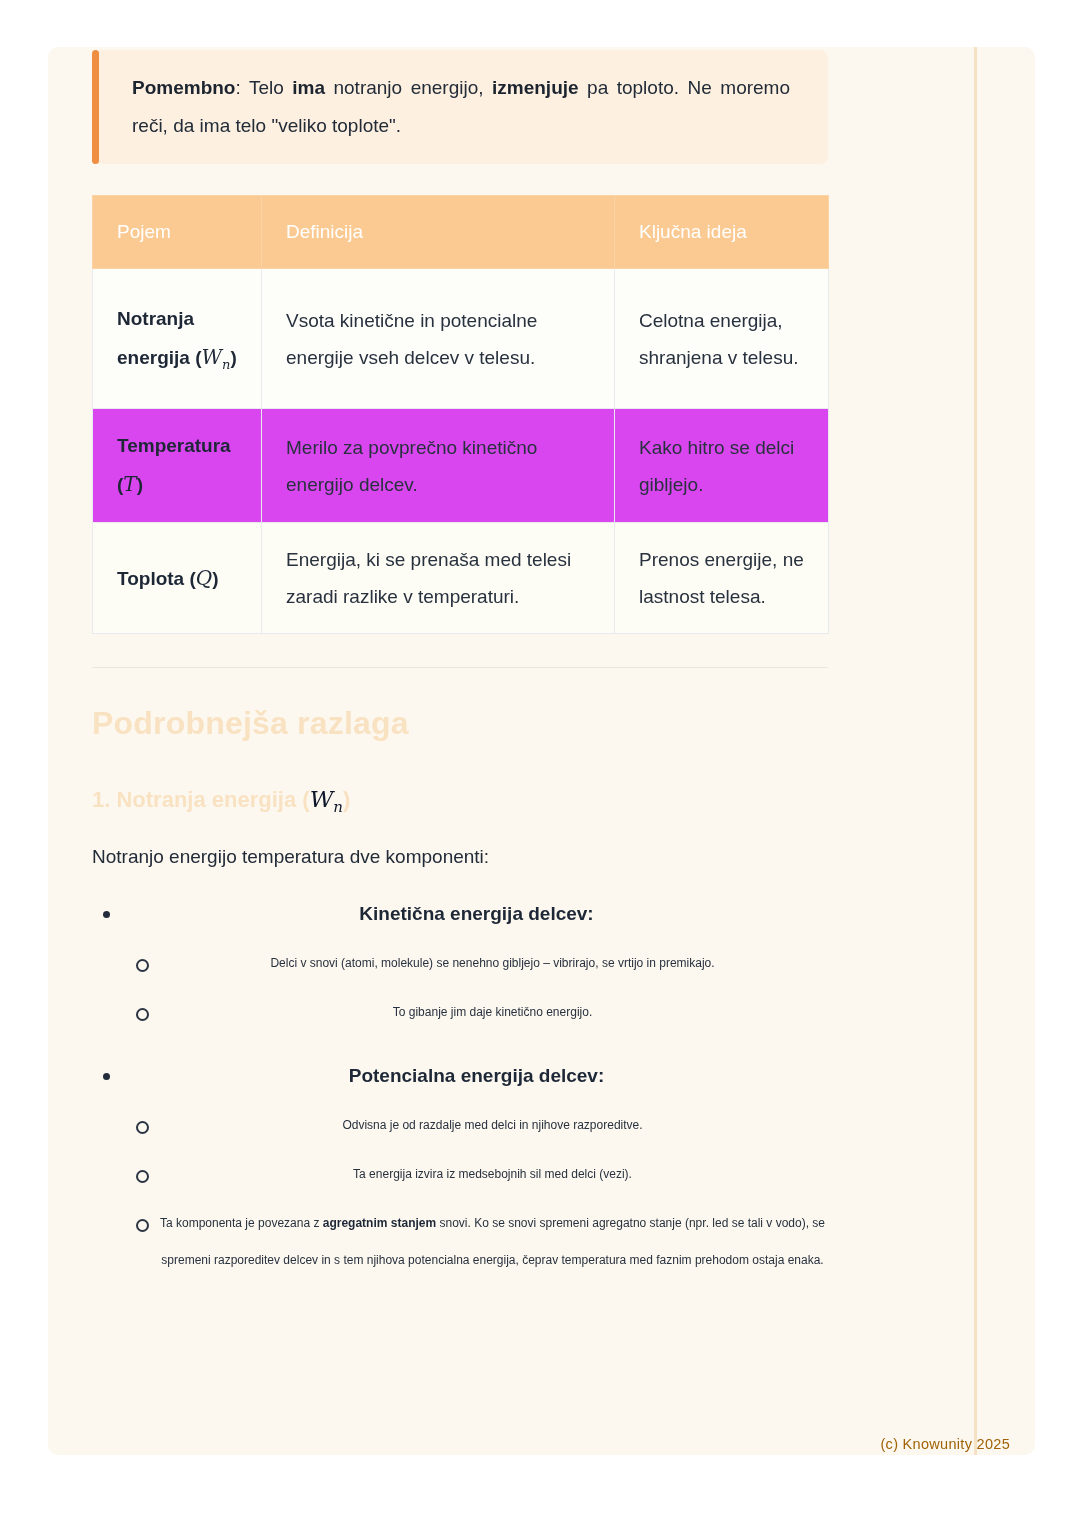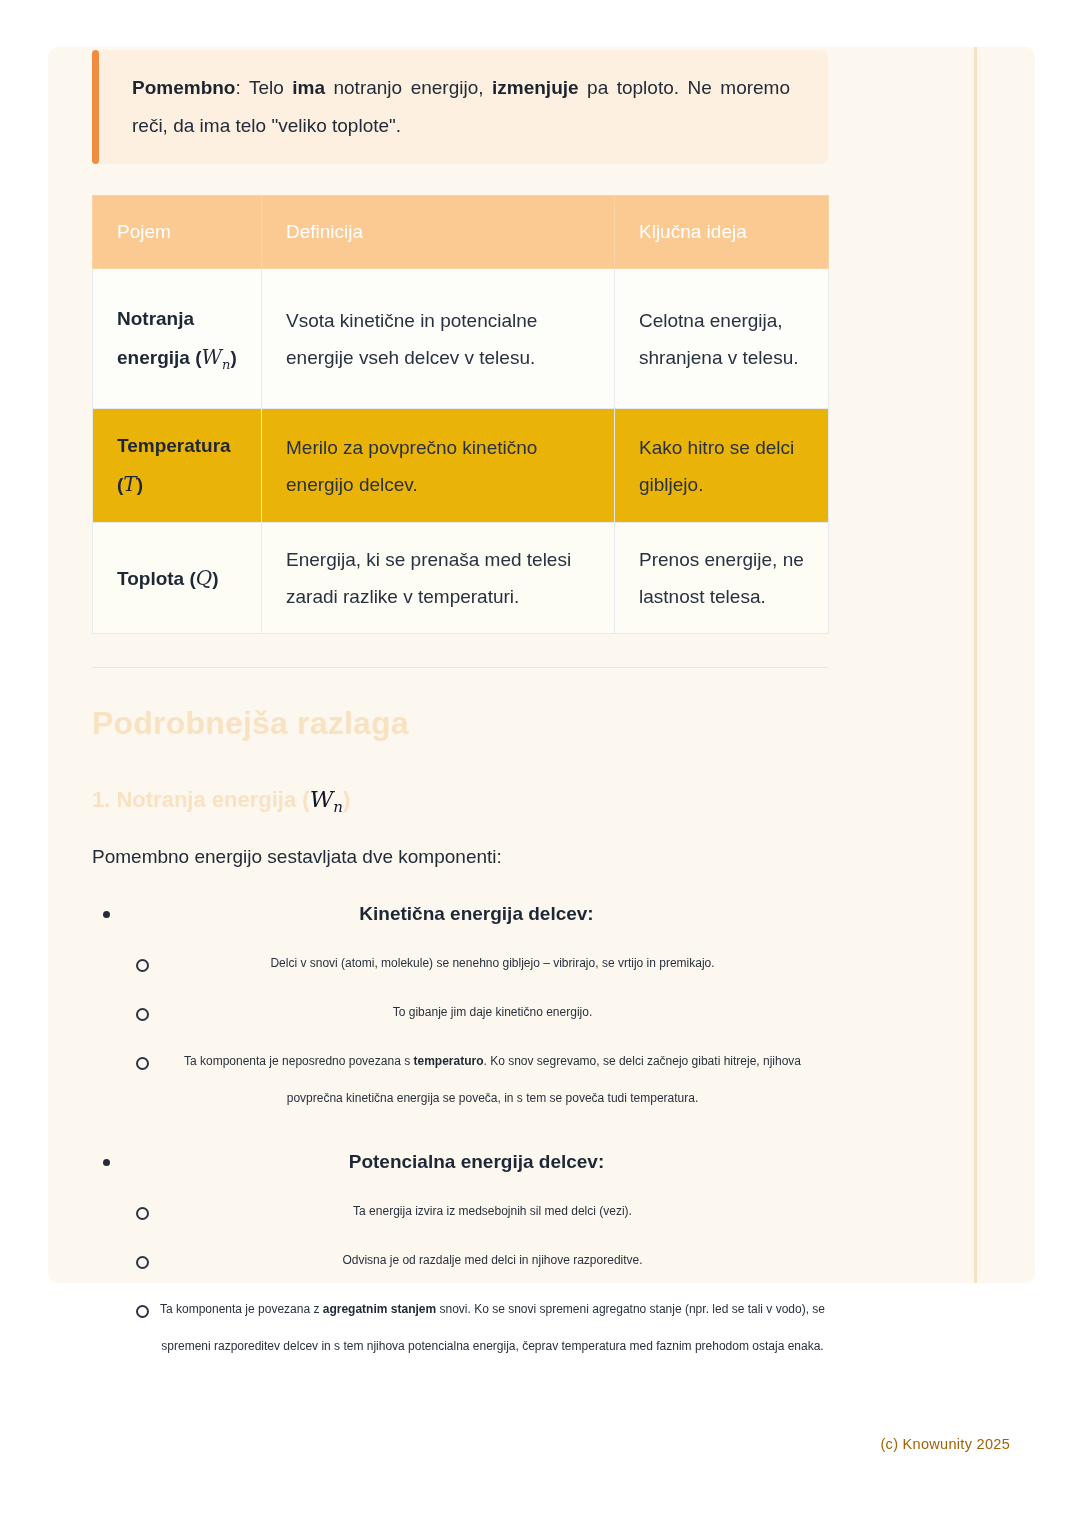--- a/index.html
+++ b/index.html
@@ -13,7 +13,7 @@
   }
   .card {
     position:absolute; left:48px; top:47px;
-    width:987px; height:1236px;
+    width:987px; height:1408px;
     background:#fcf8f0;
     border-radius:10px;
   }

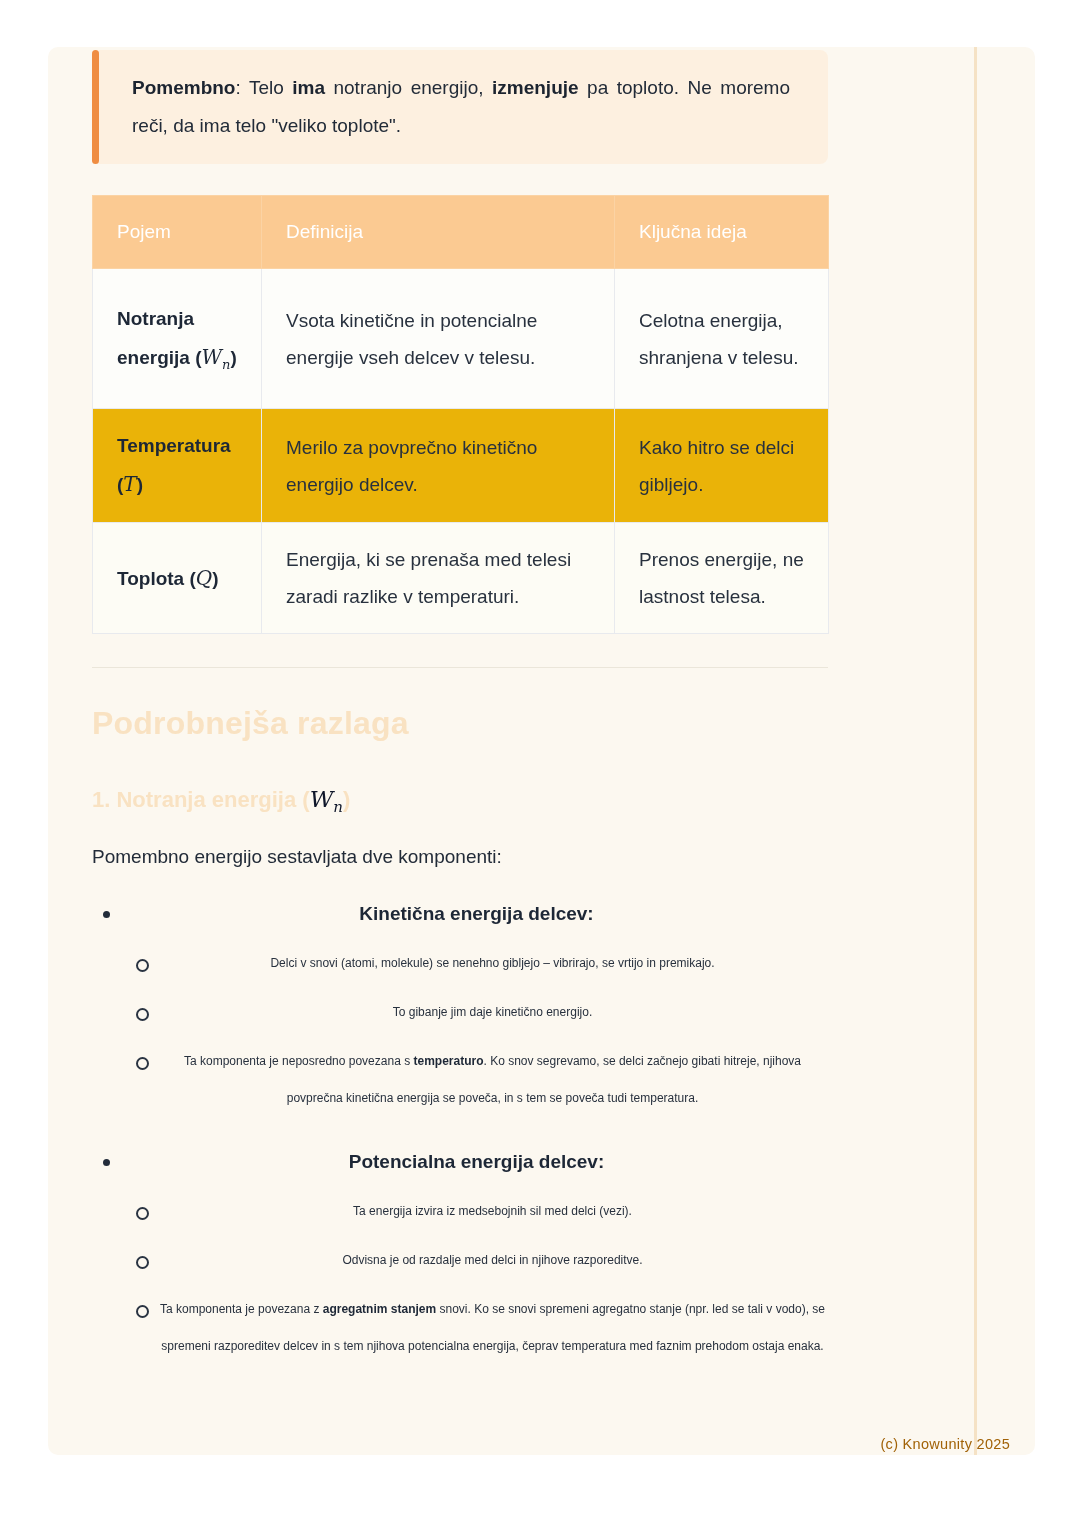--- a/index.html
+++ b/index.html
@@ -42,7 +42,7 @@
   tbody th { font-weight:700; color:#1d2736; line-height:38px; }
   tbody td { line-height:37px; color:#28313e; font-weight:400; }
   tr.r1 { height:140px; background:#fdfdfa; }
-  tr.r2 { height:110px; background:#eab308; }
+  tr.r2 { height:110px; background:#d946ef; }
   tr.r3 { height:100px; background:#fdfcf5; }
 
   .math { font-family:"DejaVu Serif", serif; font-style:italic; font-weight:400; white-space:nowrap; }

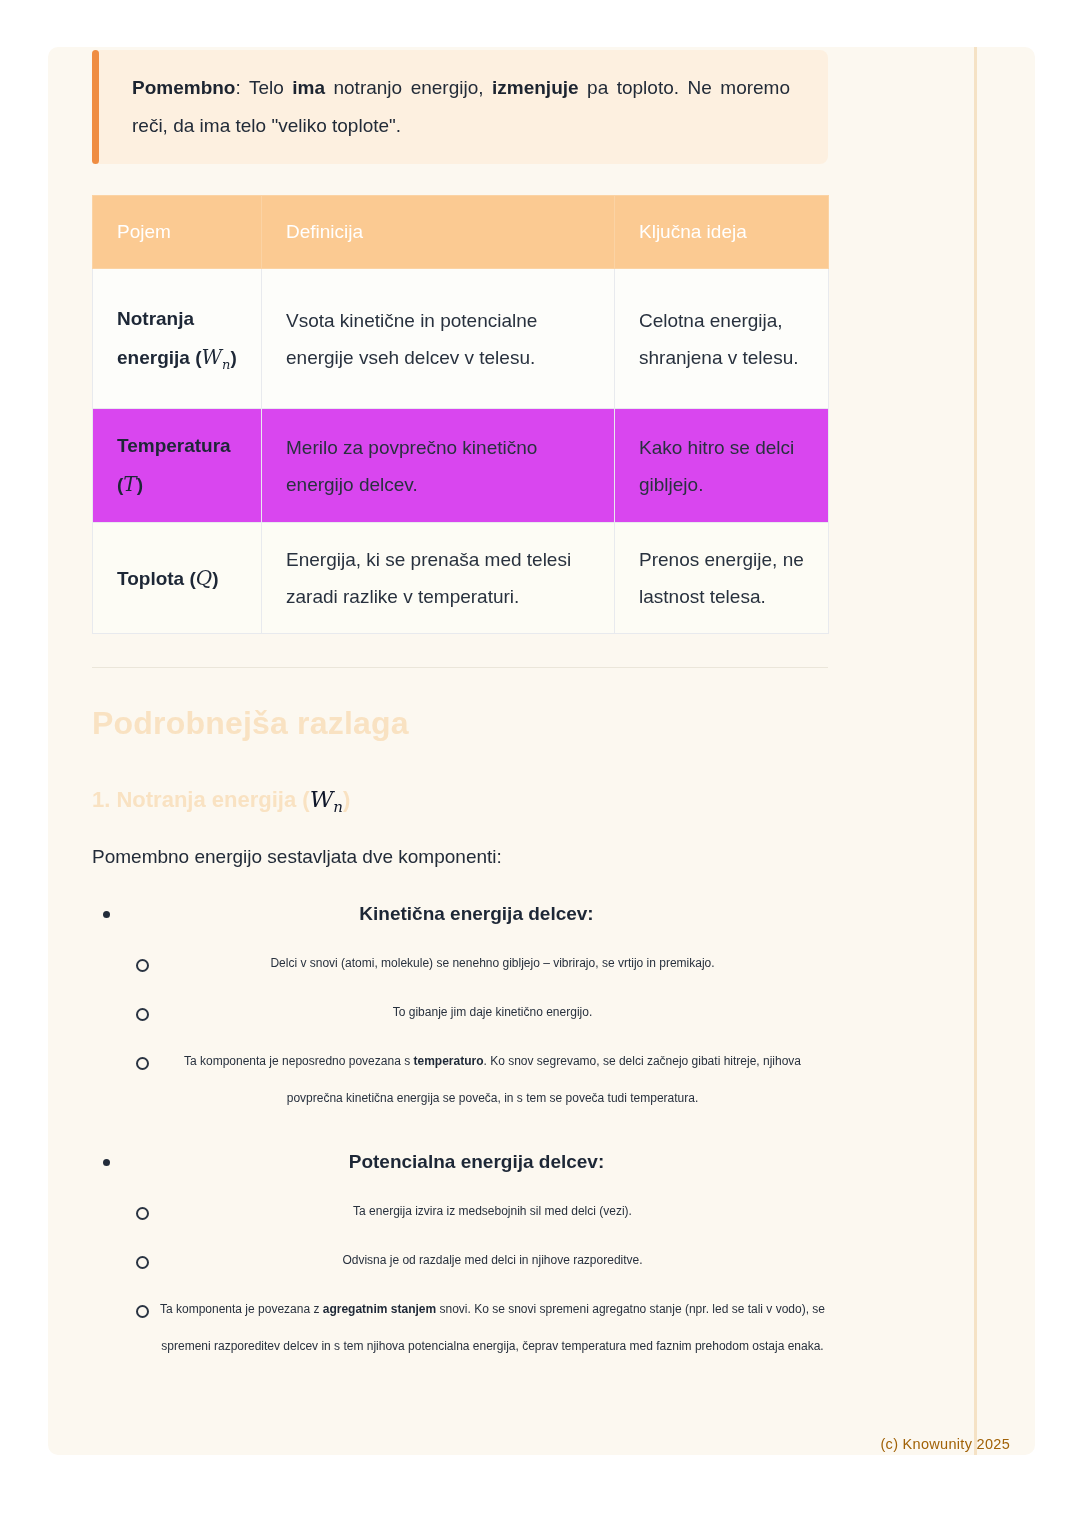--- a/index.html
+++ b/index.html
@@ -138,7 +138,7 @@
 
     <h3 class="subsection-title"><span>1. Notranja energija (</span><span class="math"><span class="mbase">W</span><sub>n</sub></span><span>)</span></h3>
 
-    <p class="intro">Pomembno energijo sestavljata dve komponenti:</p>
+    <p class="intro">Notranjo energijo temperatura dve komponenti:</p>
 
     <div class="l1-group">
       <div class="l1-head">Kinetična energija delcev:</div>

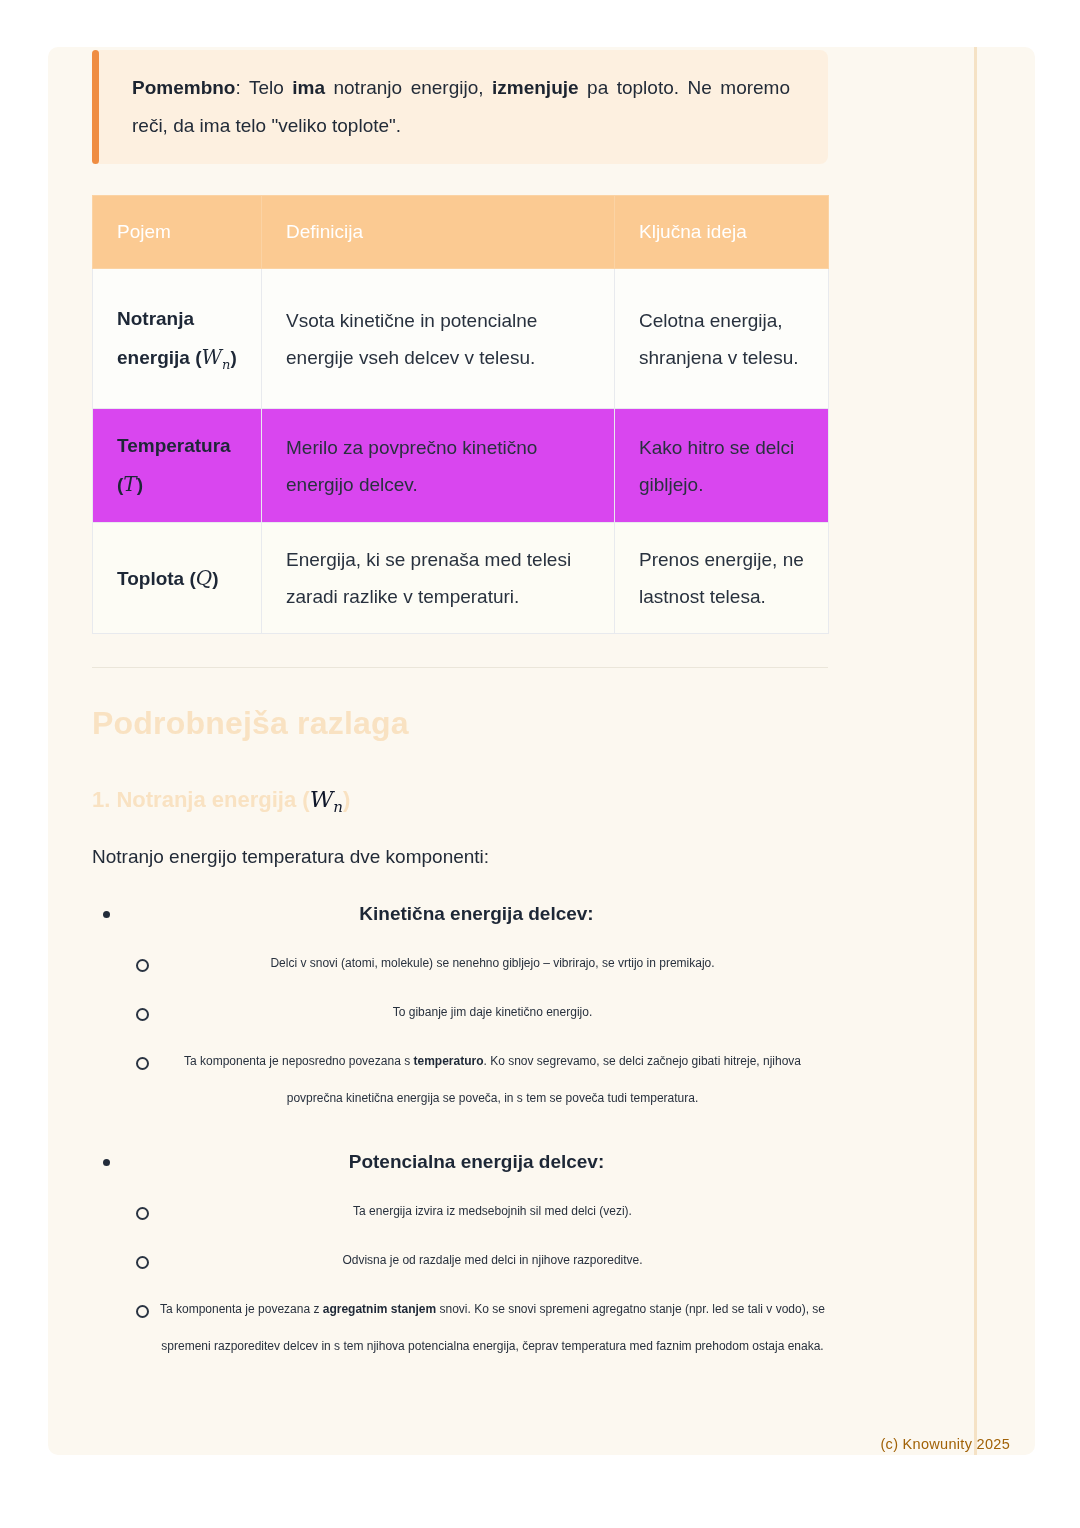--- a/index.html
+++ b/index.html
@@ -145,7 +145,6 @@
       <ul class="l2">
         <li><span>Delci v snovi (atomi, molekule) se nenehno gibljejo – vibrirajo, se vrtijo in premikajo.</span></li>
         <li><span>To gibanje jim daje kinetično energijo.</span></li>
-        <li><span>Ta komponenta je neposredno povezana s </span><strong>temperaturo</strong><span>. Ko snov segrevamo, se delci začnejo gibati hitreje, njihova povprečna kinetična energija se poveča, in s tem se poveča tudi temperatura.</span></li>
       </ul>
     </div>
 

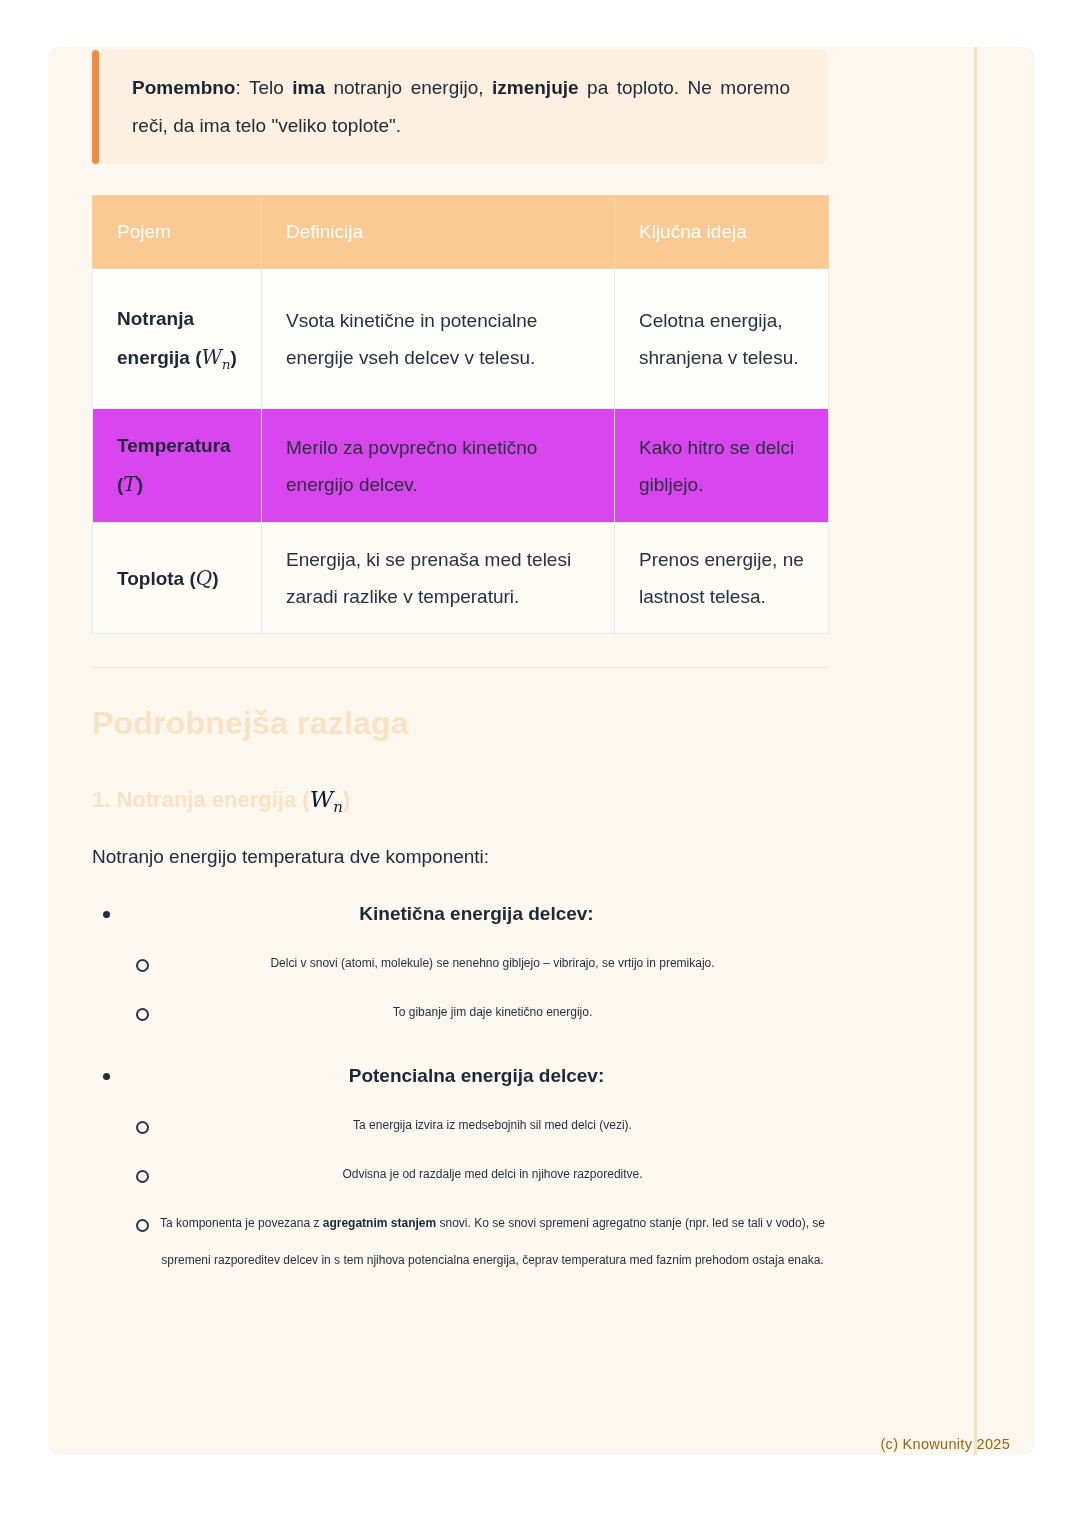--- a/index.html
+++ b/index.html
@@ -151,8 +151,8 @@
     <div class="l1-group">
       <div class="l1-head">Potencialna energija delcev:</div>
       <ul class="l2">
+        <li><span>Odvisna je od razdalje med delci in njihove razporeditve.</span></li>
         <li><span>Ta energija izvira iz medsebojnih sil med delci (vezi).</span></li>
-        <li><span>Odvisna je od razdalje med delci in njihove razporeditve.</span></li>
         <li><span>Ta komponenta je povezana z </span><strong>agregatnim stanjem</strong><span> snovi. Ko se snovi spremeni agregatno stanje (npr. led se tali v vodo), se spremeni razporeditev delcev in s tem njihova potencialna energija, čeprav temperatura med faznim prehodom ostaja enaka.</span></li>
       </ul>
     </div>

